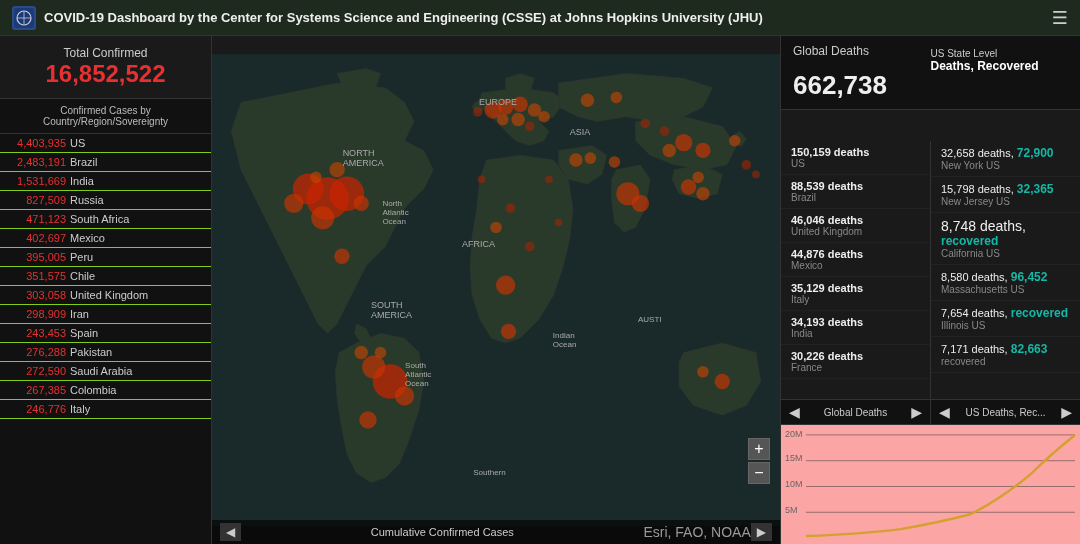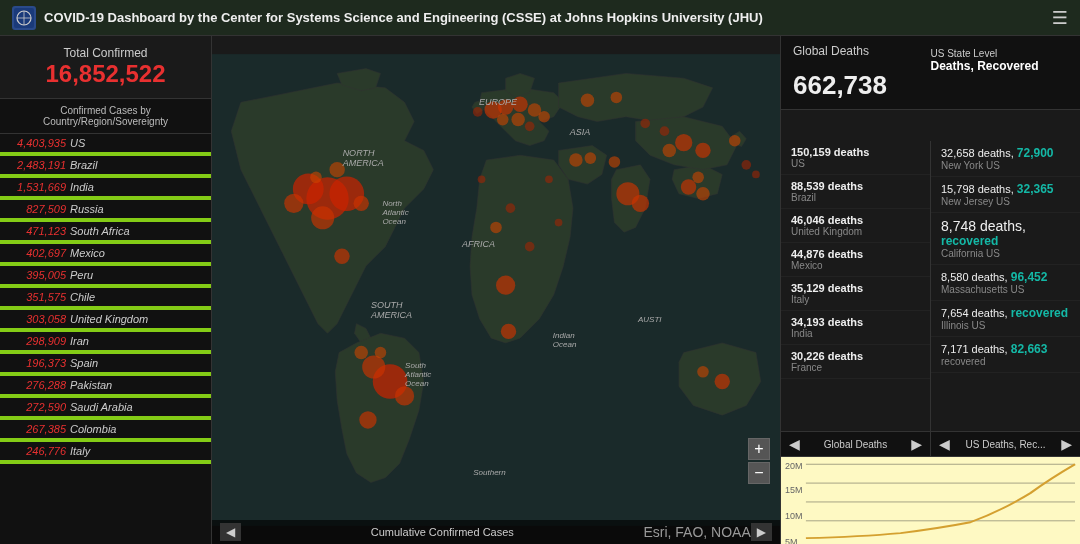--- a/index.html
+++ b/index.html
@@ -121,7 +121,6 @@
       position: absolute;
       color: #aaa;
       font-size: 9px;
-      font-style: italic;
       pointer-events: none;
     }
     #map-footer {

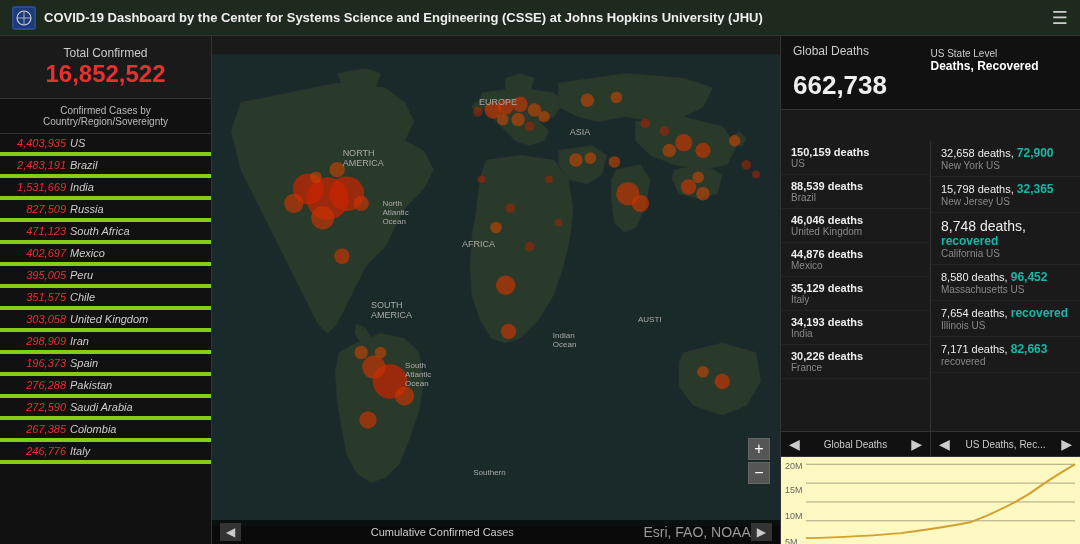--- a/index.html
+++ b/index.html
@@ -91,9 +91,8 @@
       display: flex;
       align-items: center;
       padding: 3px 8px;
-      border-bottom: 4px solid #84cc16;
+      border-bottom: 1px solid #84cc16;
       gap: 4px;
-      font-style: italic;
     }
     .country-number {
       color: #e83030;

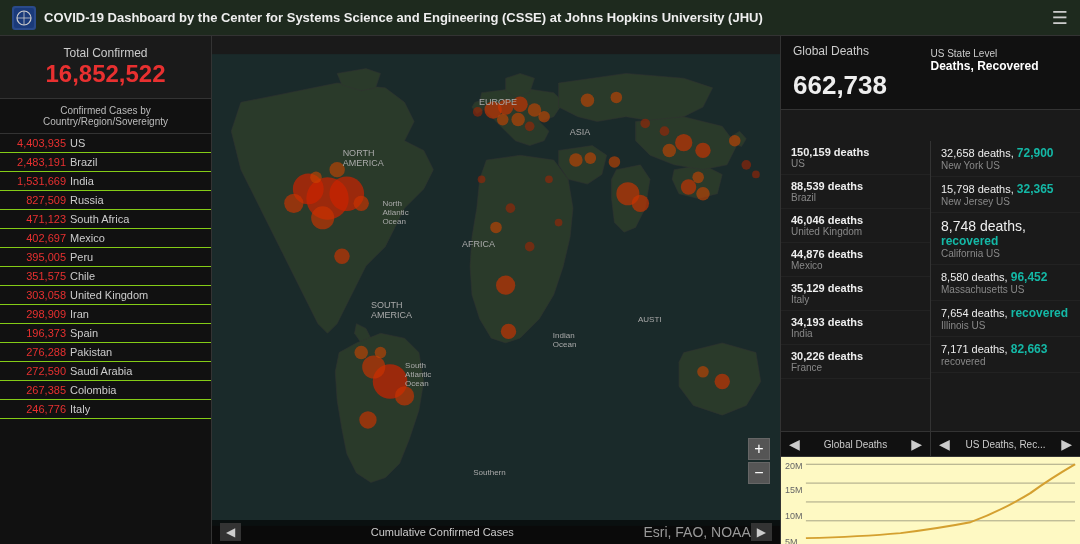--- a/index.html
+++ b/index.html
@@ -369,7 +369,7 @@
       <span class="country-name">Iran</span>
     </div>
         <div class="country-row">
-      <span class="country-number">196,373</span>
+      <span class="country-number">243,453</span>
       <span class="country-name">Spain</span>
     </div>
         <div class="country-row">

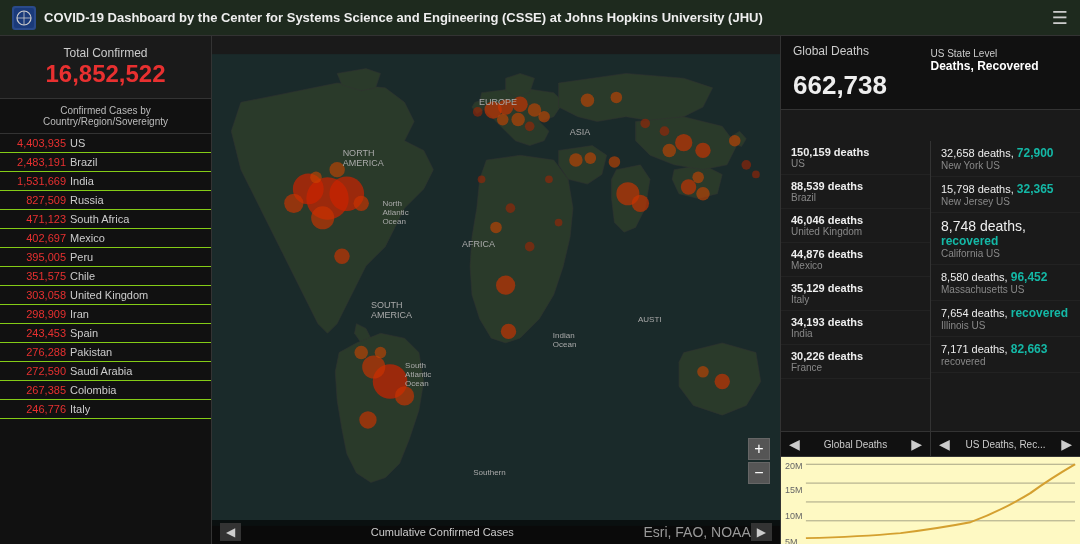--- a/index.html
+++ b/index.html
@@ -278,8 +278,8 @@
 
     
     #chart-area {
-      height: 88px;
-      background: #fef9c3;
+      height: 120px;
+      background: #fca5a5;
       border-top: 1px solid #333;
       position: relative;
       overflow: hidden;

